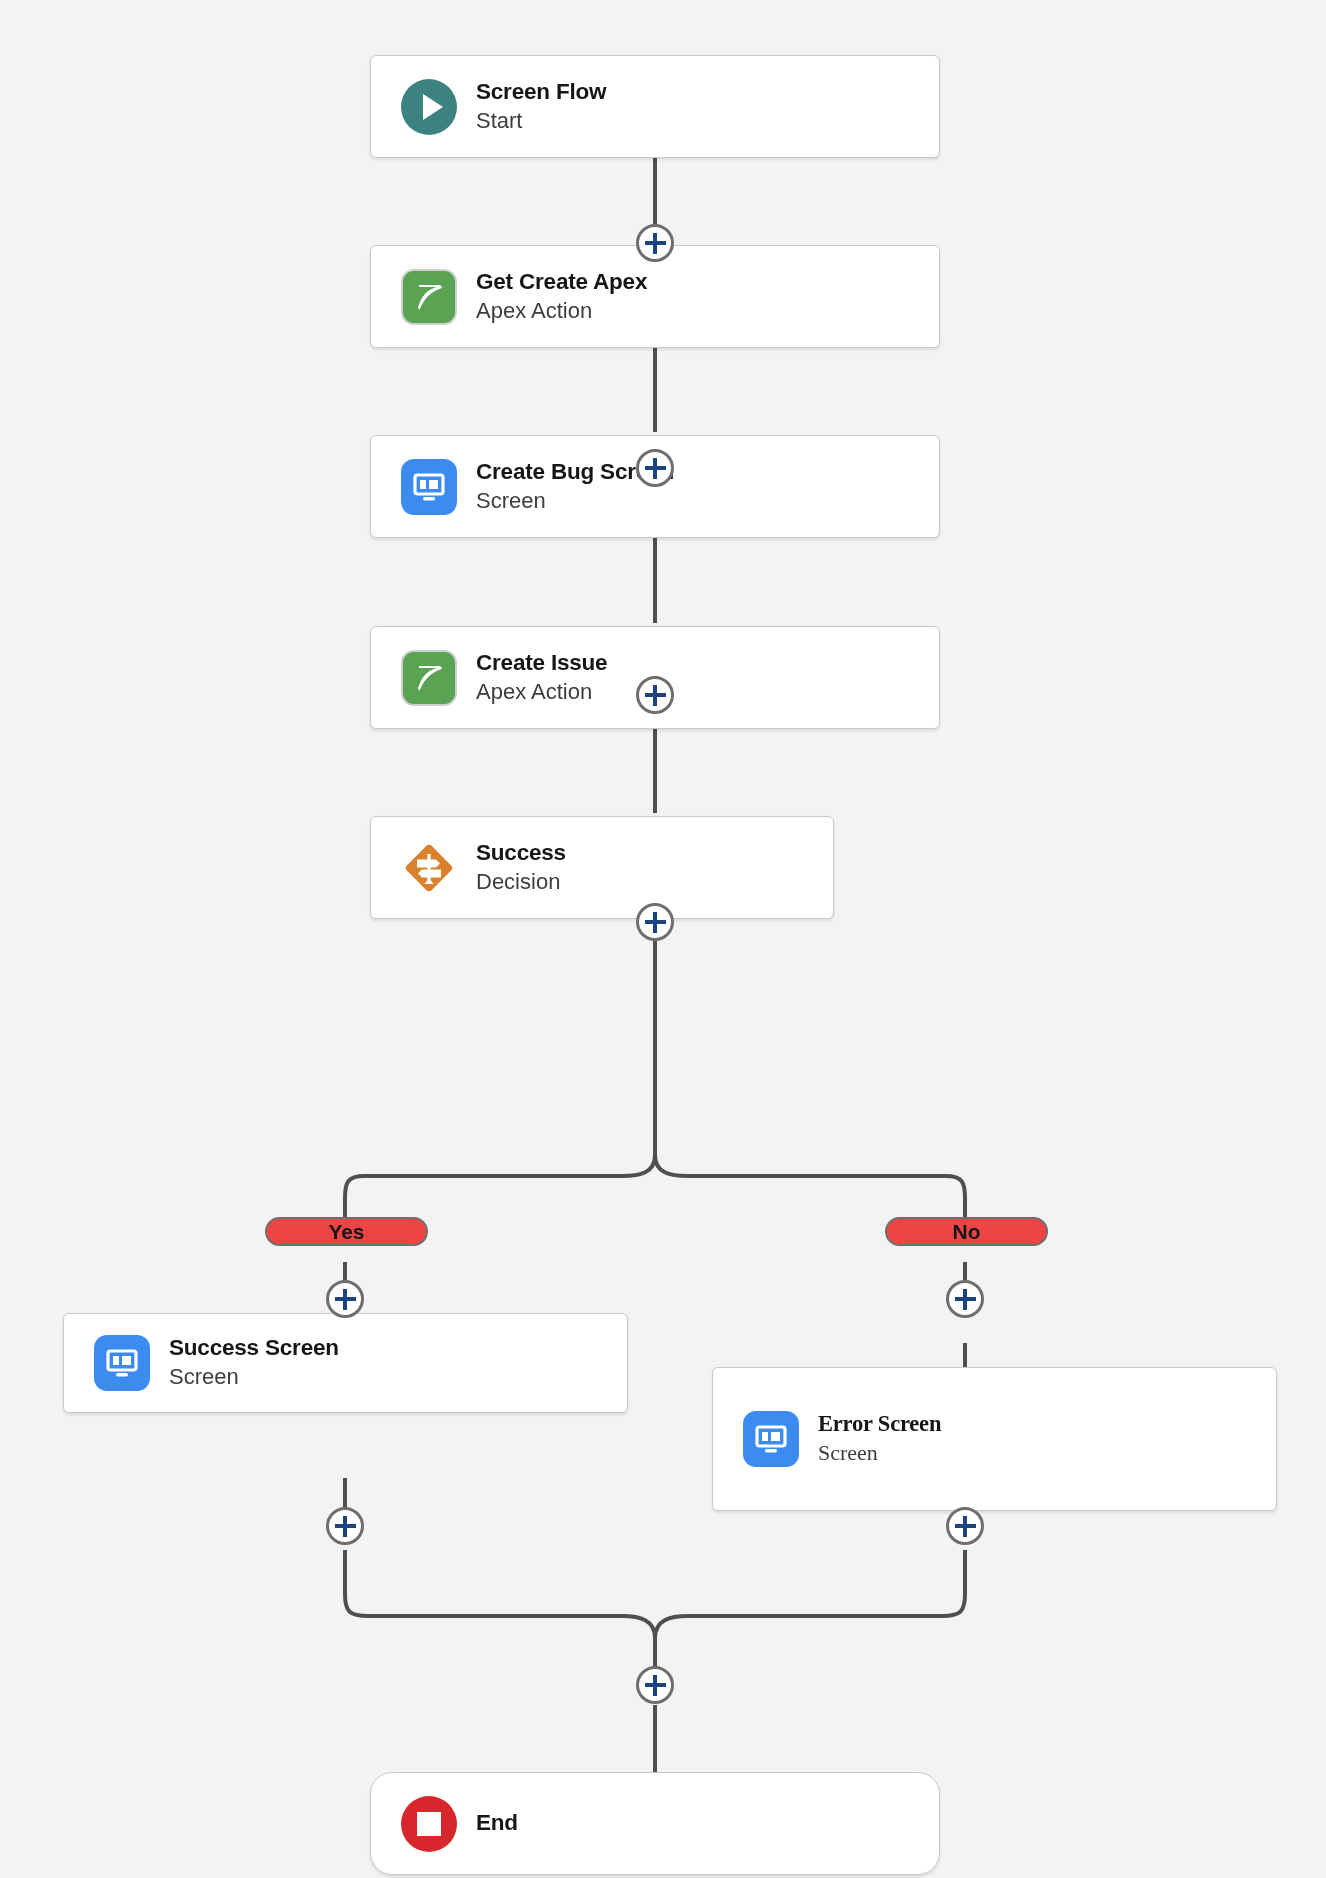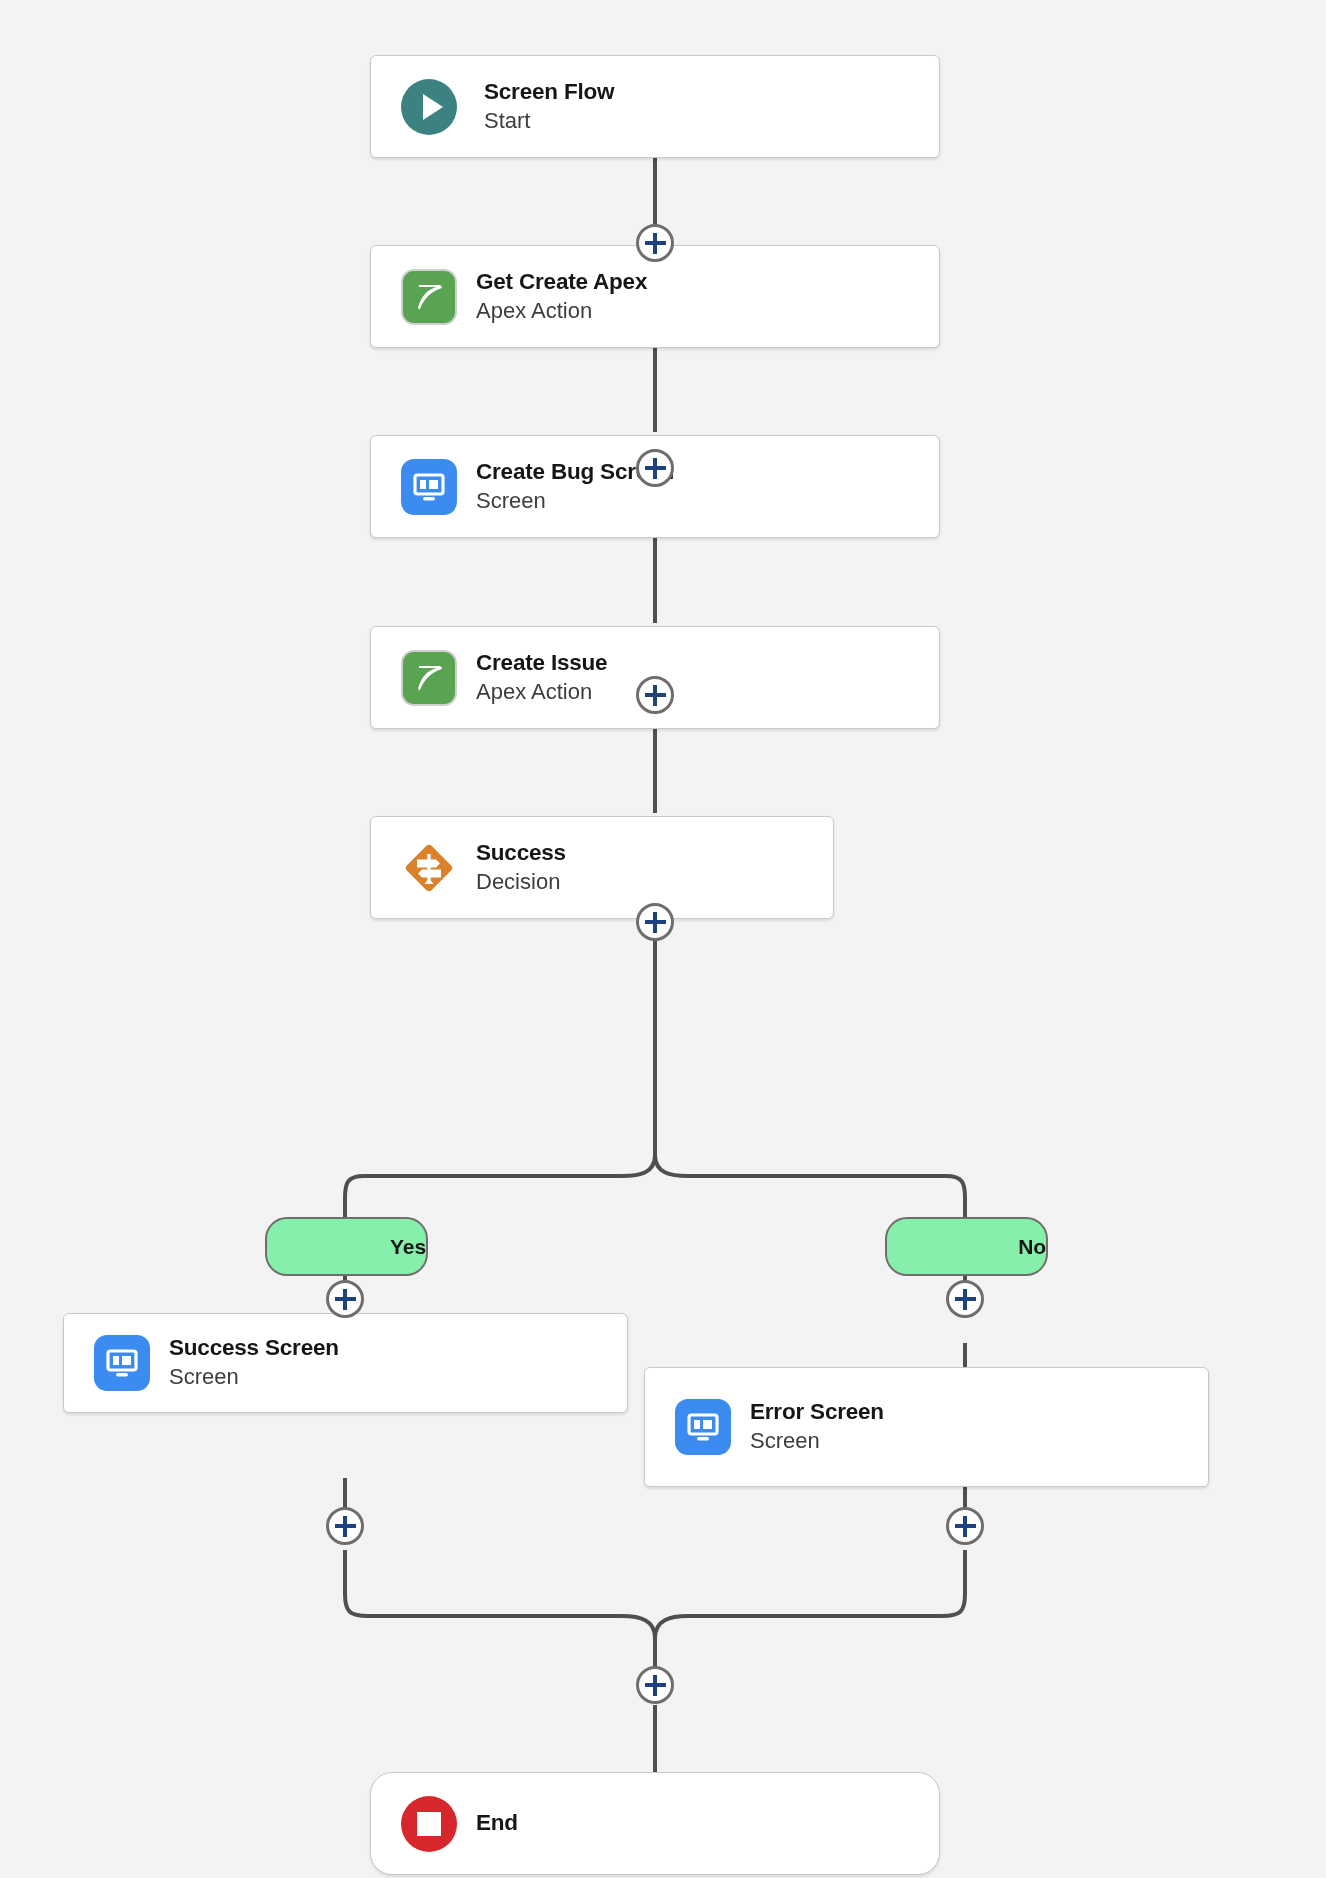--- a/index.html
+++ b/index.html
@@ -213,7 +213,7 @@
     </g>
   </svg>
 
-  <div class="node" style="left:370px; top:55px; width:570px; height:103px;gap:8px;">
+  <div class="node" style="left:370px; top:55px; width:570px; height:103px;">
     <div class="node-icon">
       <div class="ico-start">
           <div class="tri"></div>

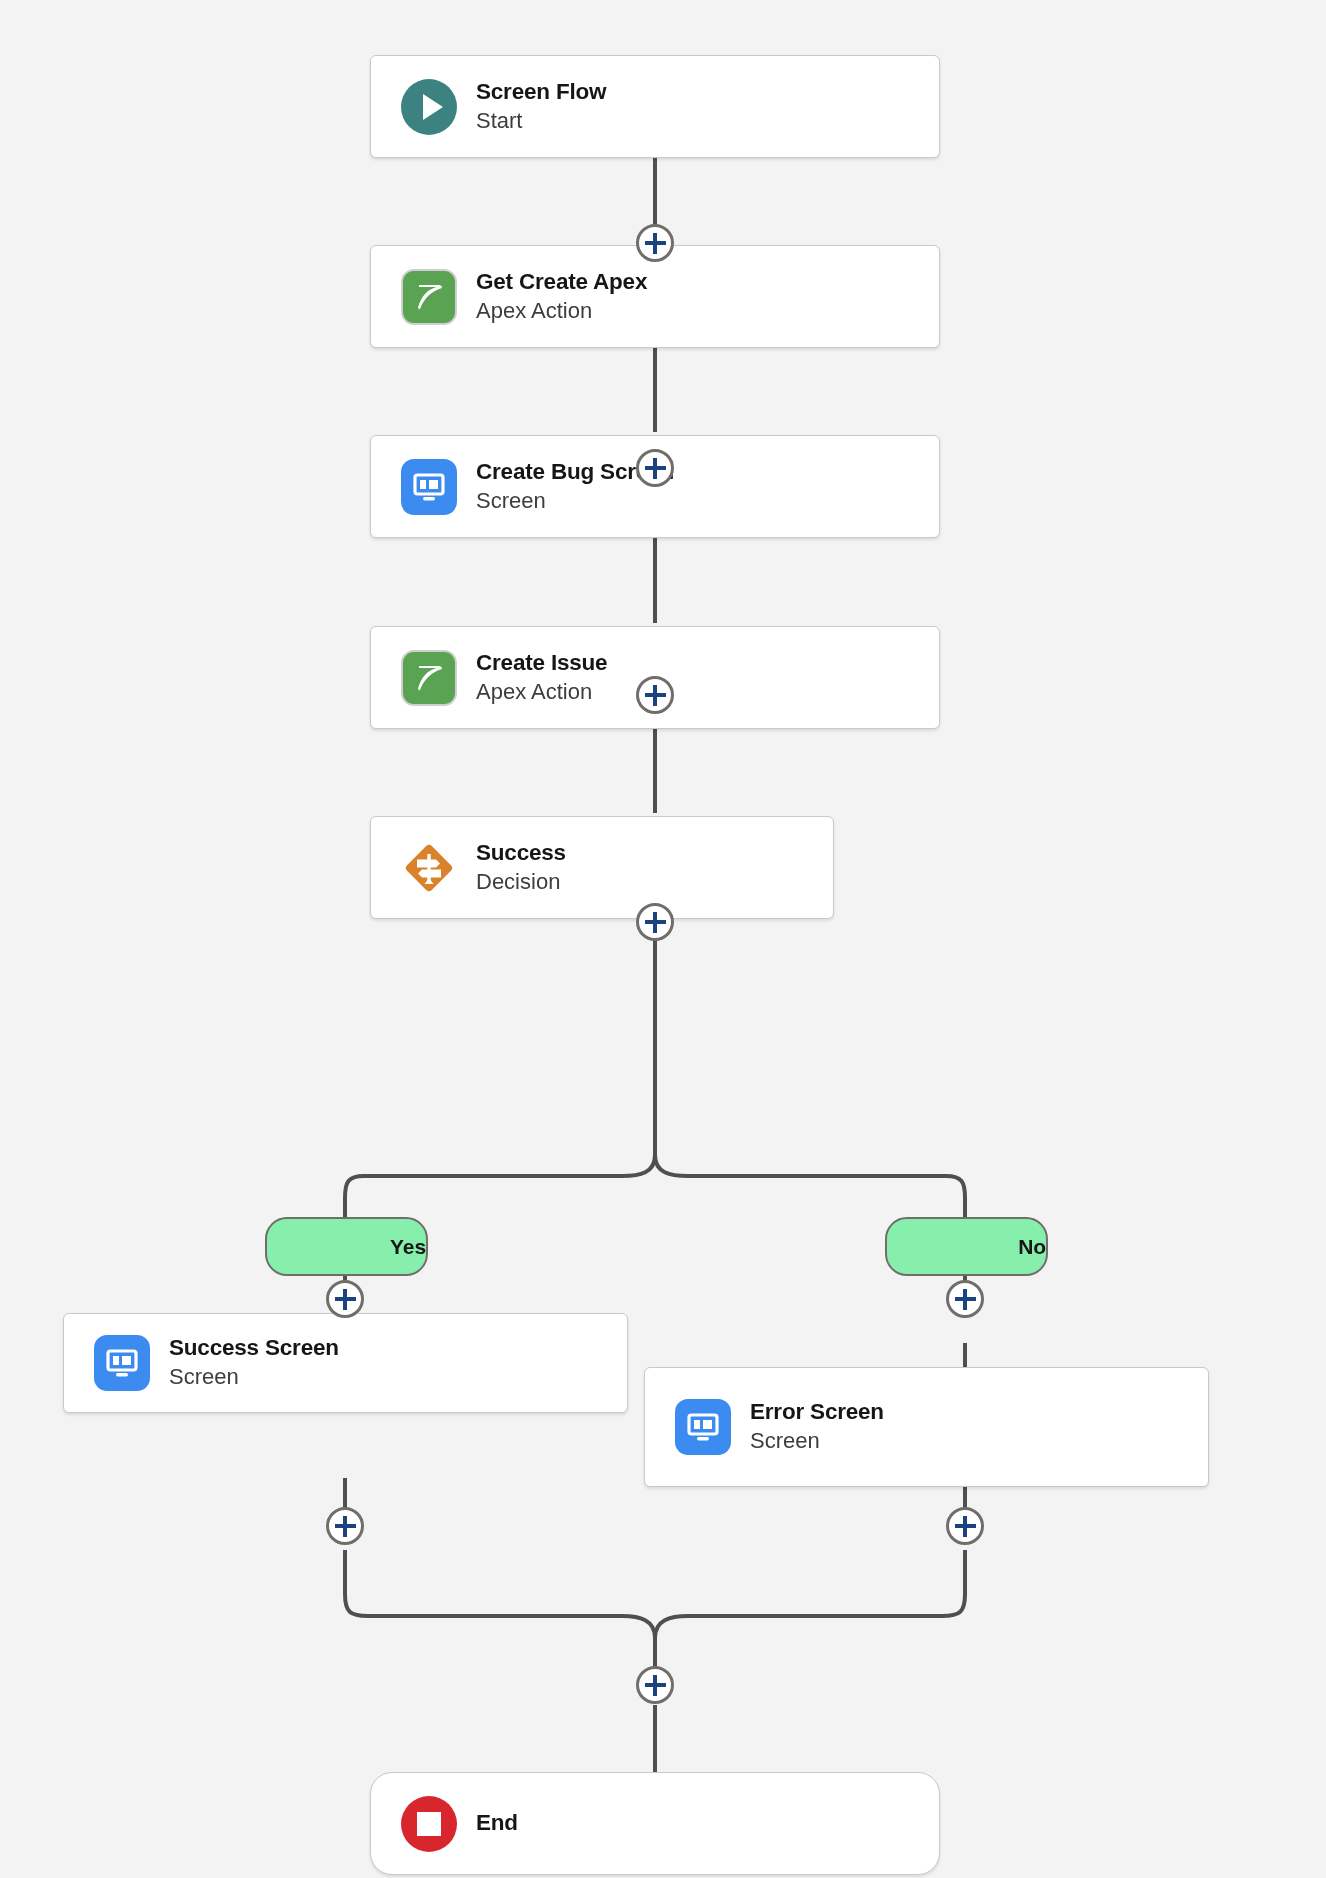--- a/index.html
+++ b/index.html
@@ -148,16 +148,16 @@
   
   .branch-label {
     position: absolute;
-    height: 59px;
+    height: 29px;
     border: 2px solid #706e6b;
     border-radius: 22px;
-    background: #86efac;
+    background: #ef4444;
     color: #161616;
     font-size: 21px;
     font-weight: bold;
     display: flex;
     align-items: center;
-    justify-content: flex-end;
+    justify-content: center;
     box-sizing: border-box;
     letter-spacing: -0.1px;
   }

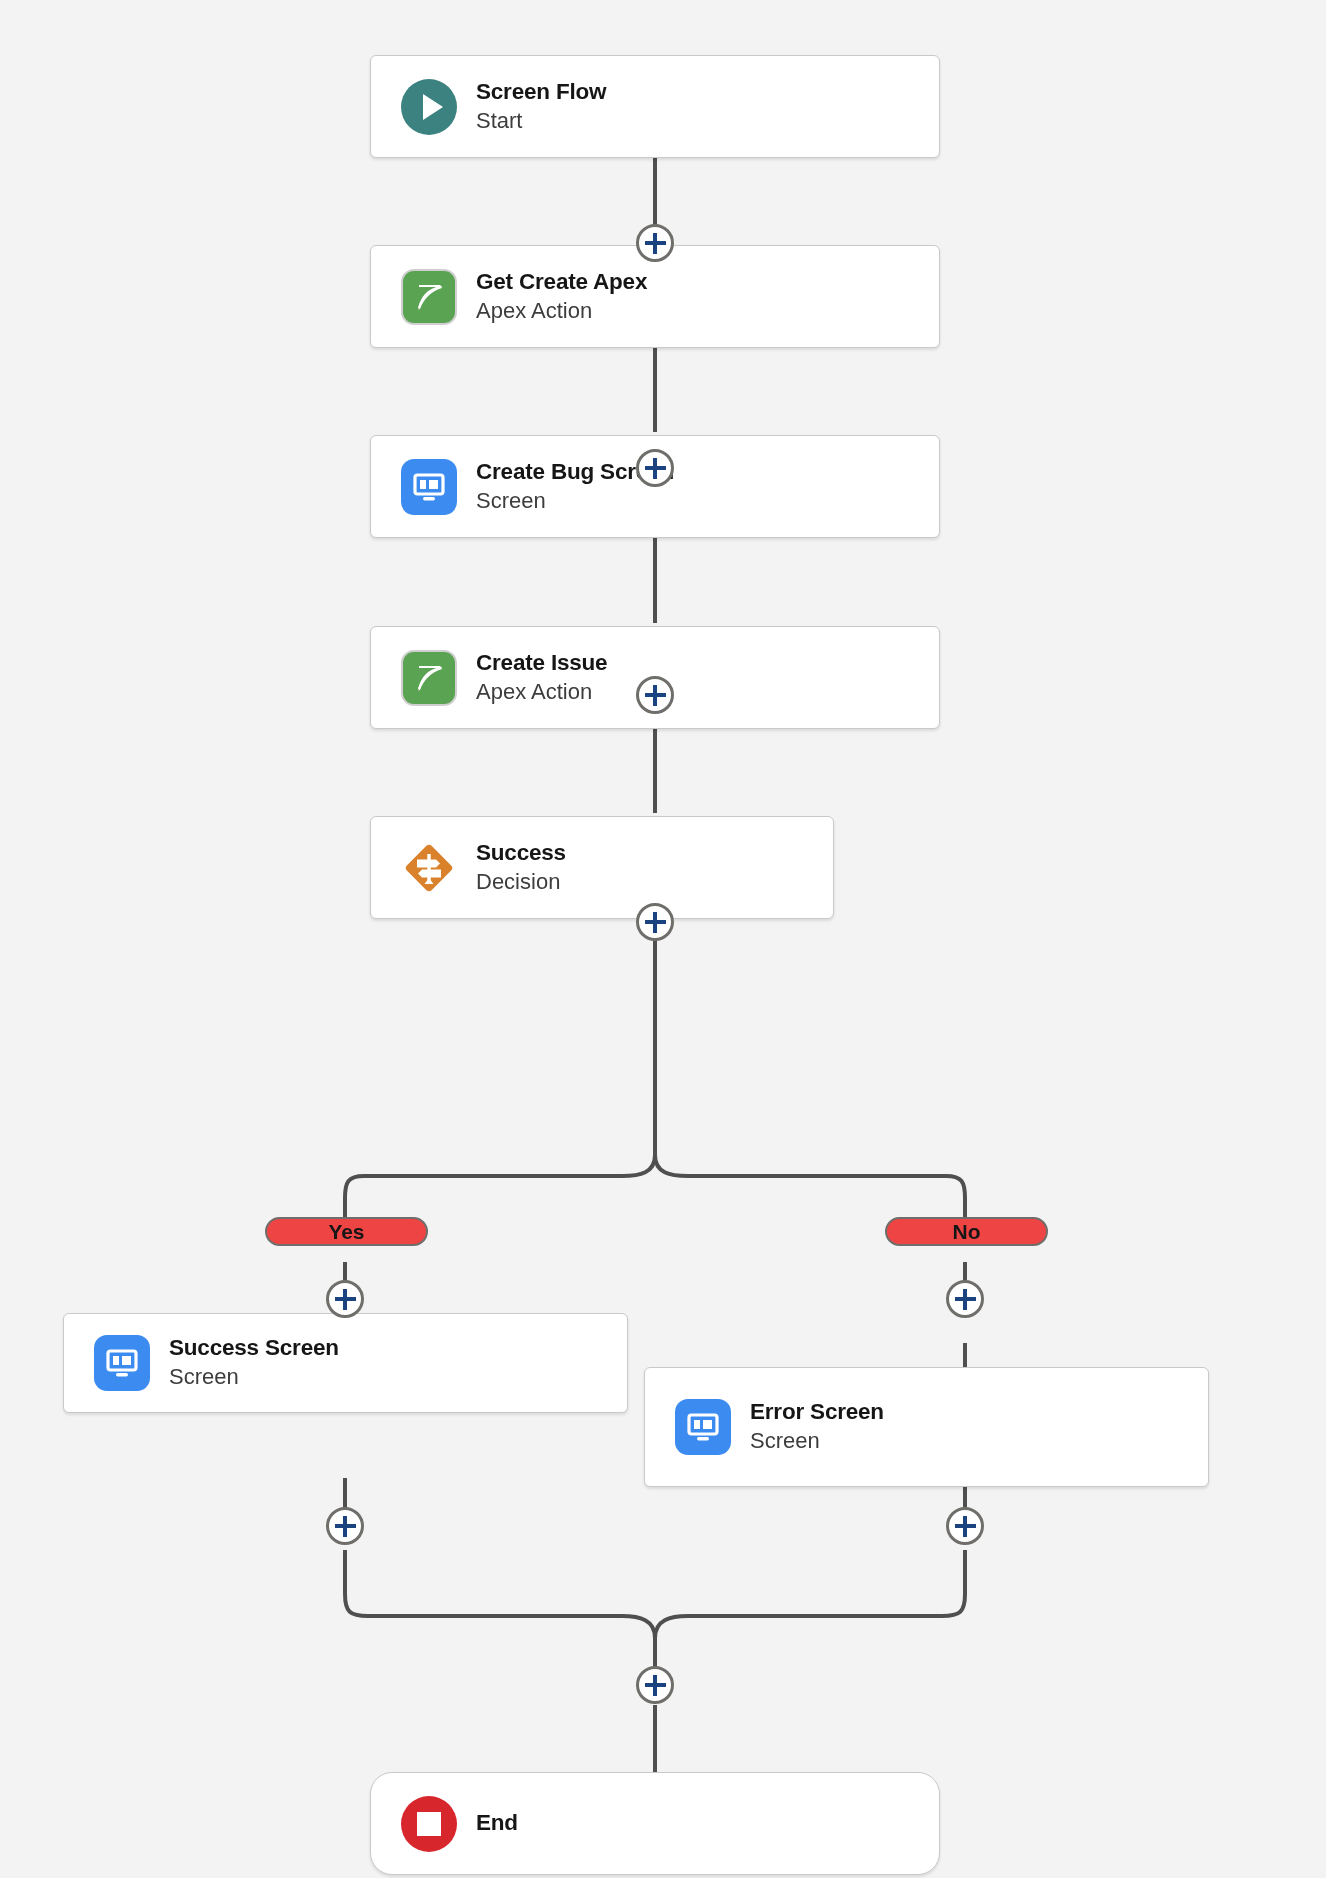--- a/index.html
+++ b/index.html
@@ -309,7 +309,7 @@
     </div>
   </div>
 
-  <div class="node" style="left:644px; top:1367px; width:565px; height:120px;">
+  <div class="node" style="left:712px; top:1367px; width:565px; height:144px;font-family:Liberation Serif, serif;">
     <div class="node-icon">
       <div class="ico-screen">
         <svg width="40" height="40" viewBox="0 0 40 40">

